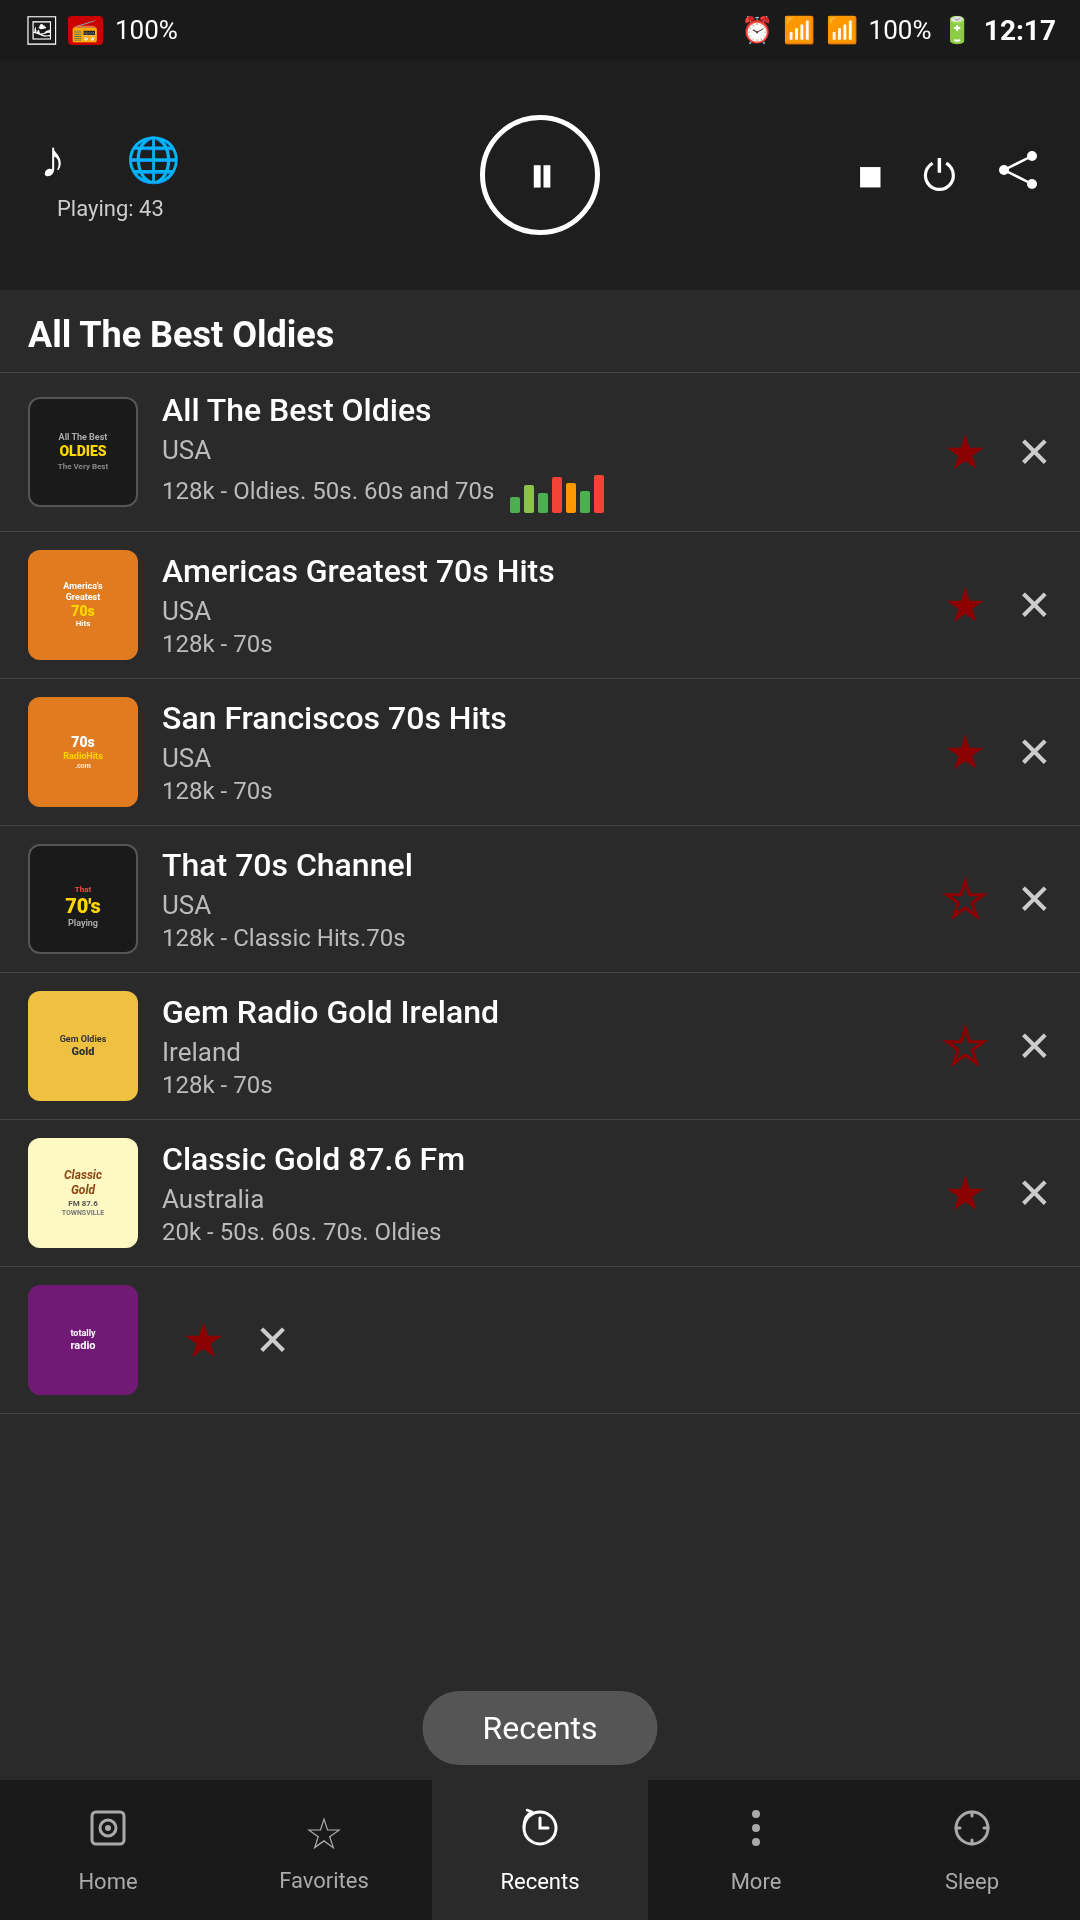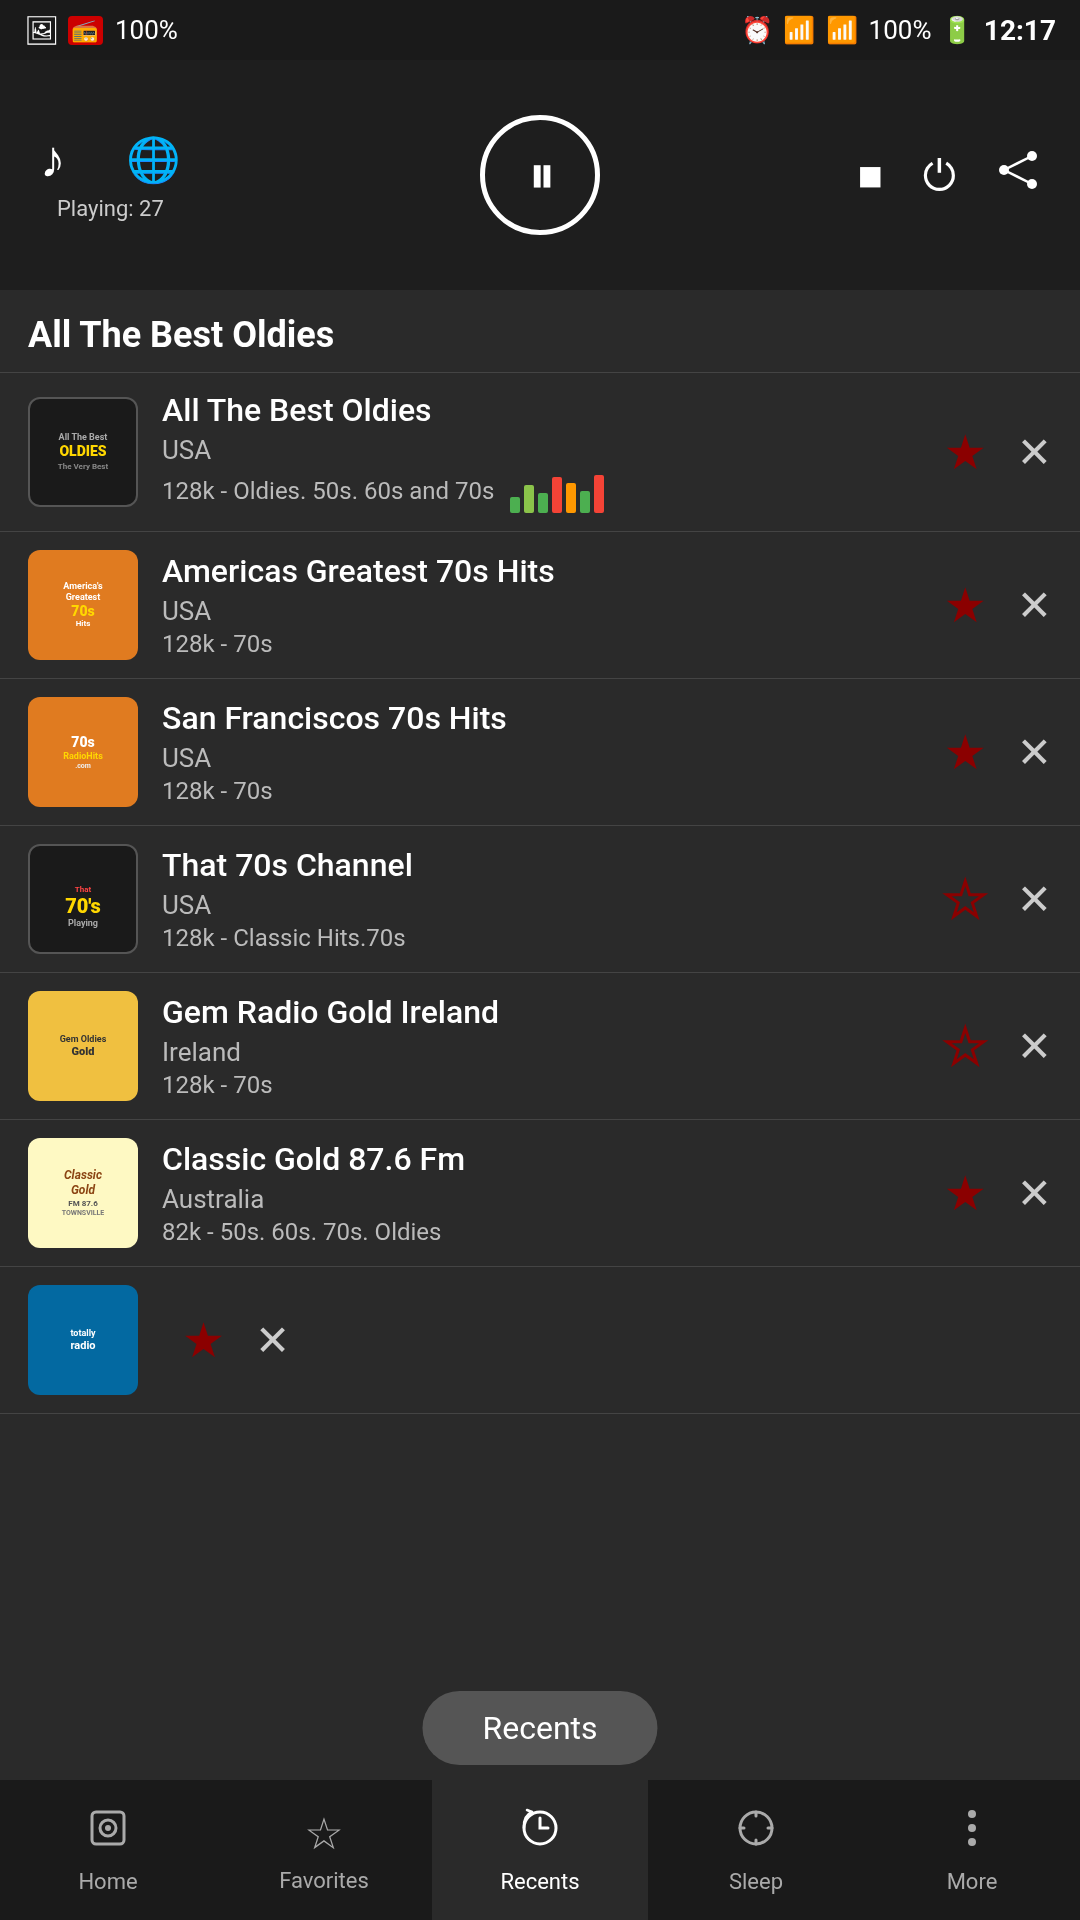--- a/index.html
+++ b/index.html
@@ -270,7 +270,7 @@
       <span style="font-size:52px;color:#fff;">♪</span>
       <span style="font-size:44px;color:#fff;">🌐</span>
     </div>
-    <span style="font-size:22px;color:#ccc;">Playing: 27</span>
+    <span style="font-size:22px;color:#ccc;">Playing: 43</span>
   </div>
 
   <div class="player-center">

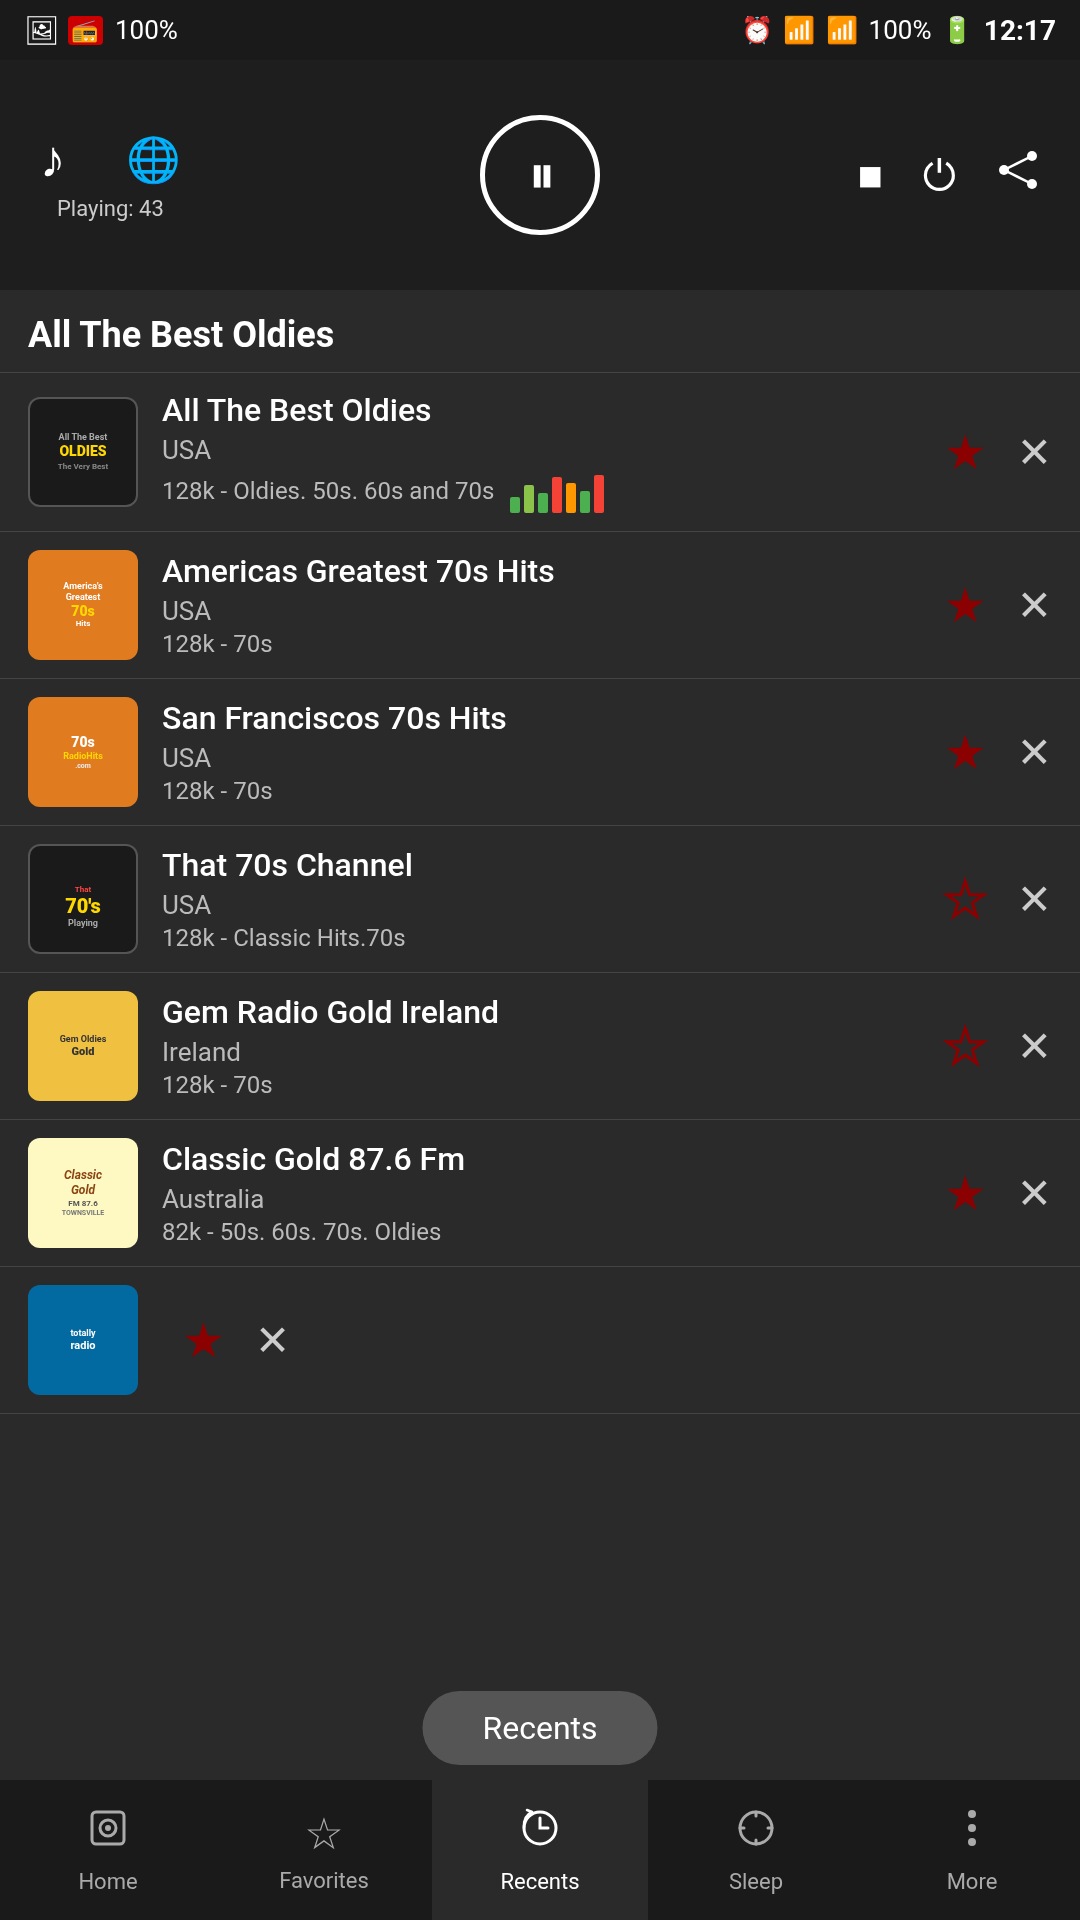--- a/index.html
+++ b/index.html
@@ -416,7 +416,7 @@
     <div class="station-info">
       <div class="station-name">Classic Gold 87.6 Fm</div>
       <div class="station-country">Australia</div>
-      <div class="station-details">82k - 50s. 60s. 70s. Oldies</div>
+      <div class="station-details">20k - 50s. 60s. 70s. Oldies</div>
     </div>
     <div class="station-actions">
       <span class="star-btn star-filled">★</span>

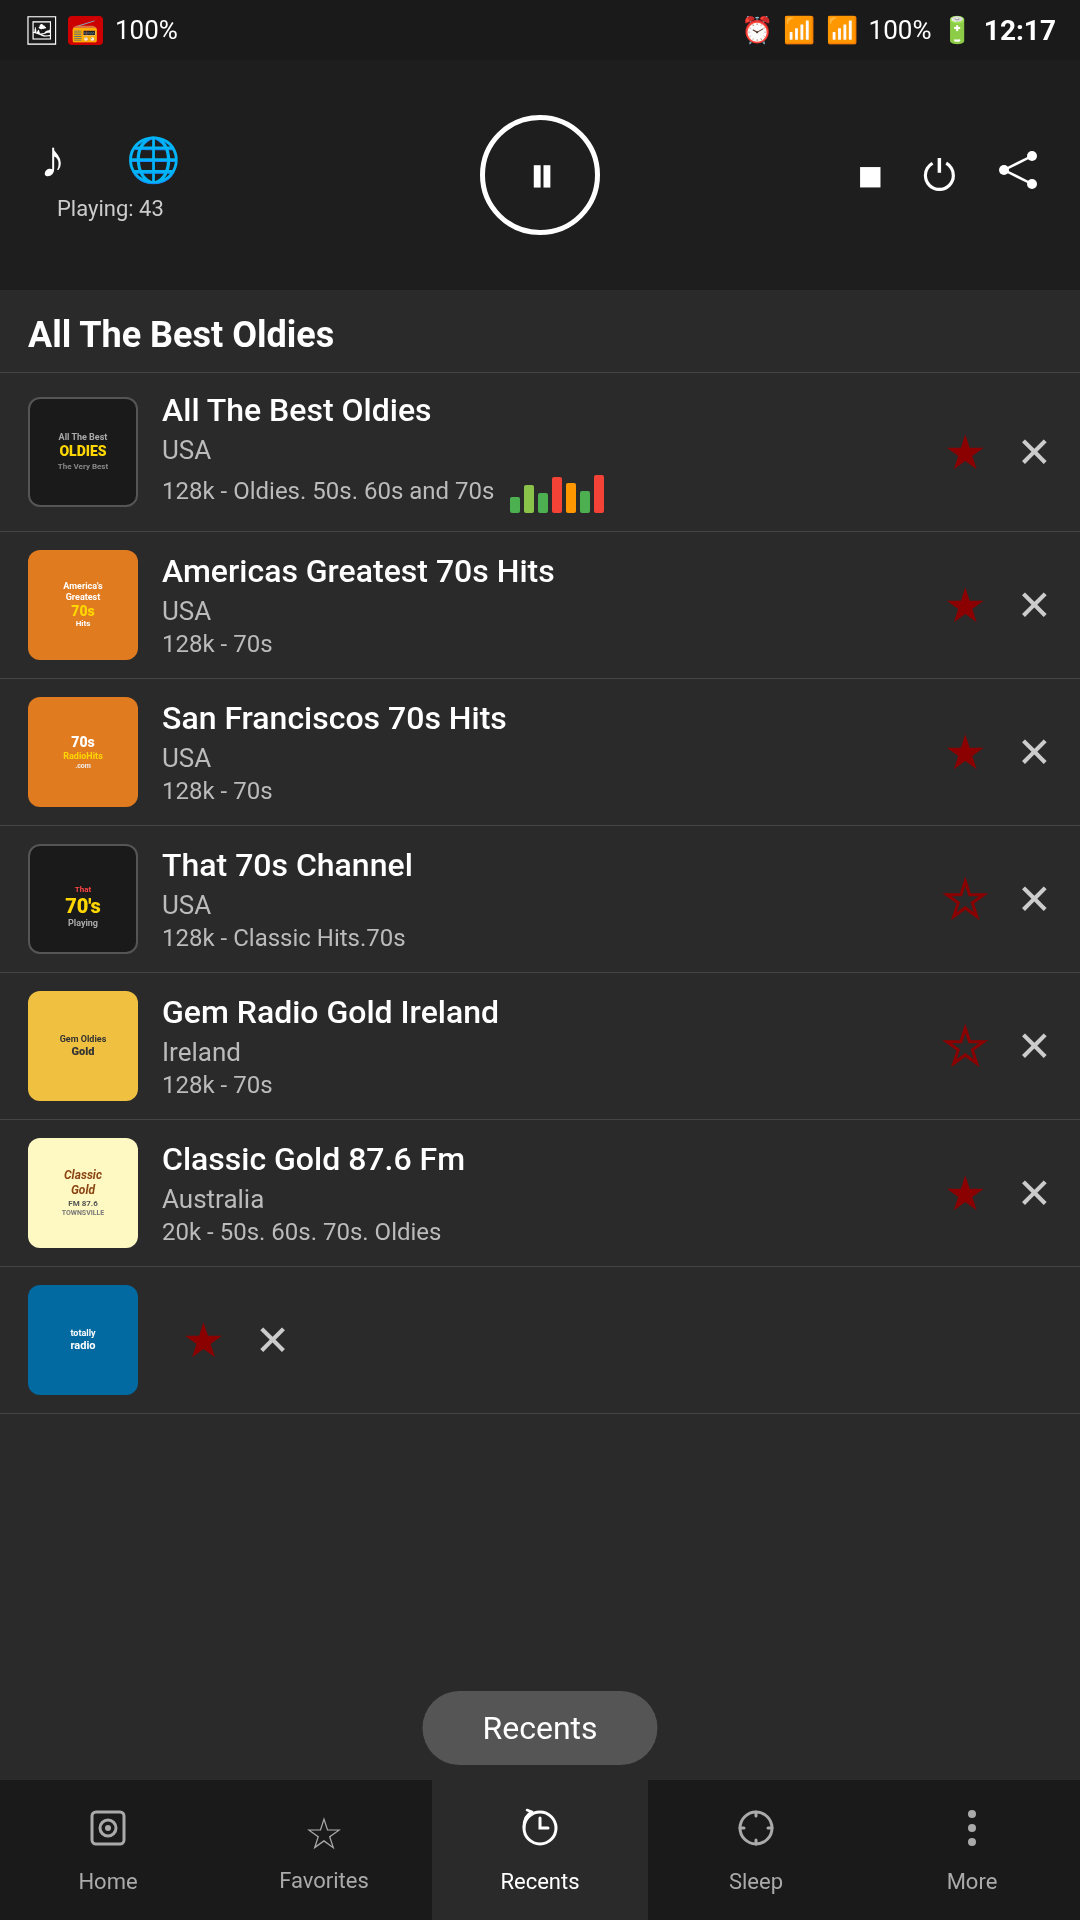--- a/index.html
+++ b/index.html
@@ -144,7 +144,7 @@
       color: #333;
     }
     .logo-totally {
-      background: #0369a1;
+      background: #701a75;
     }
 
     .station-info {

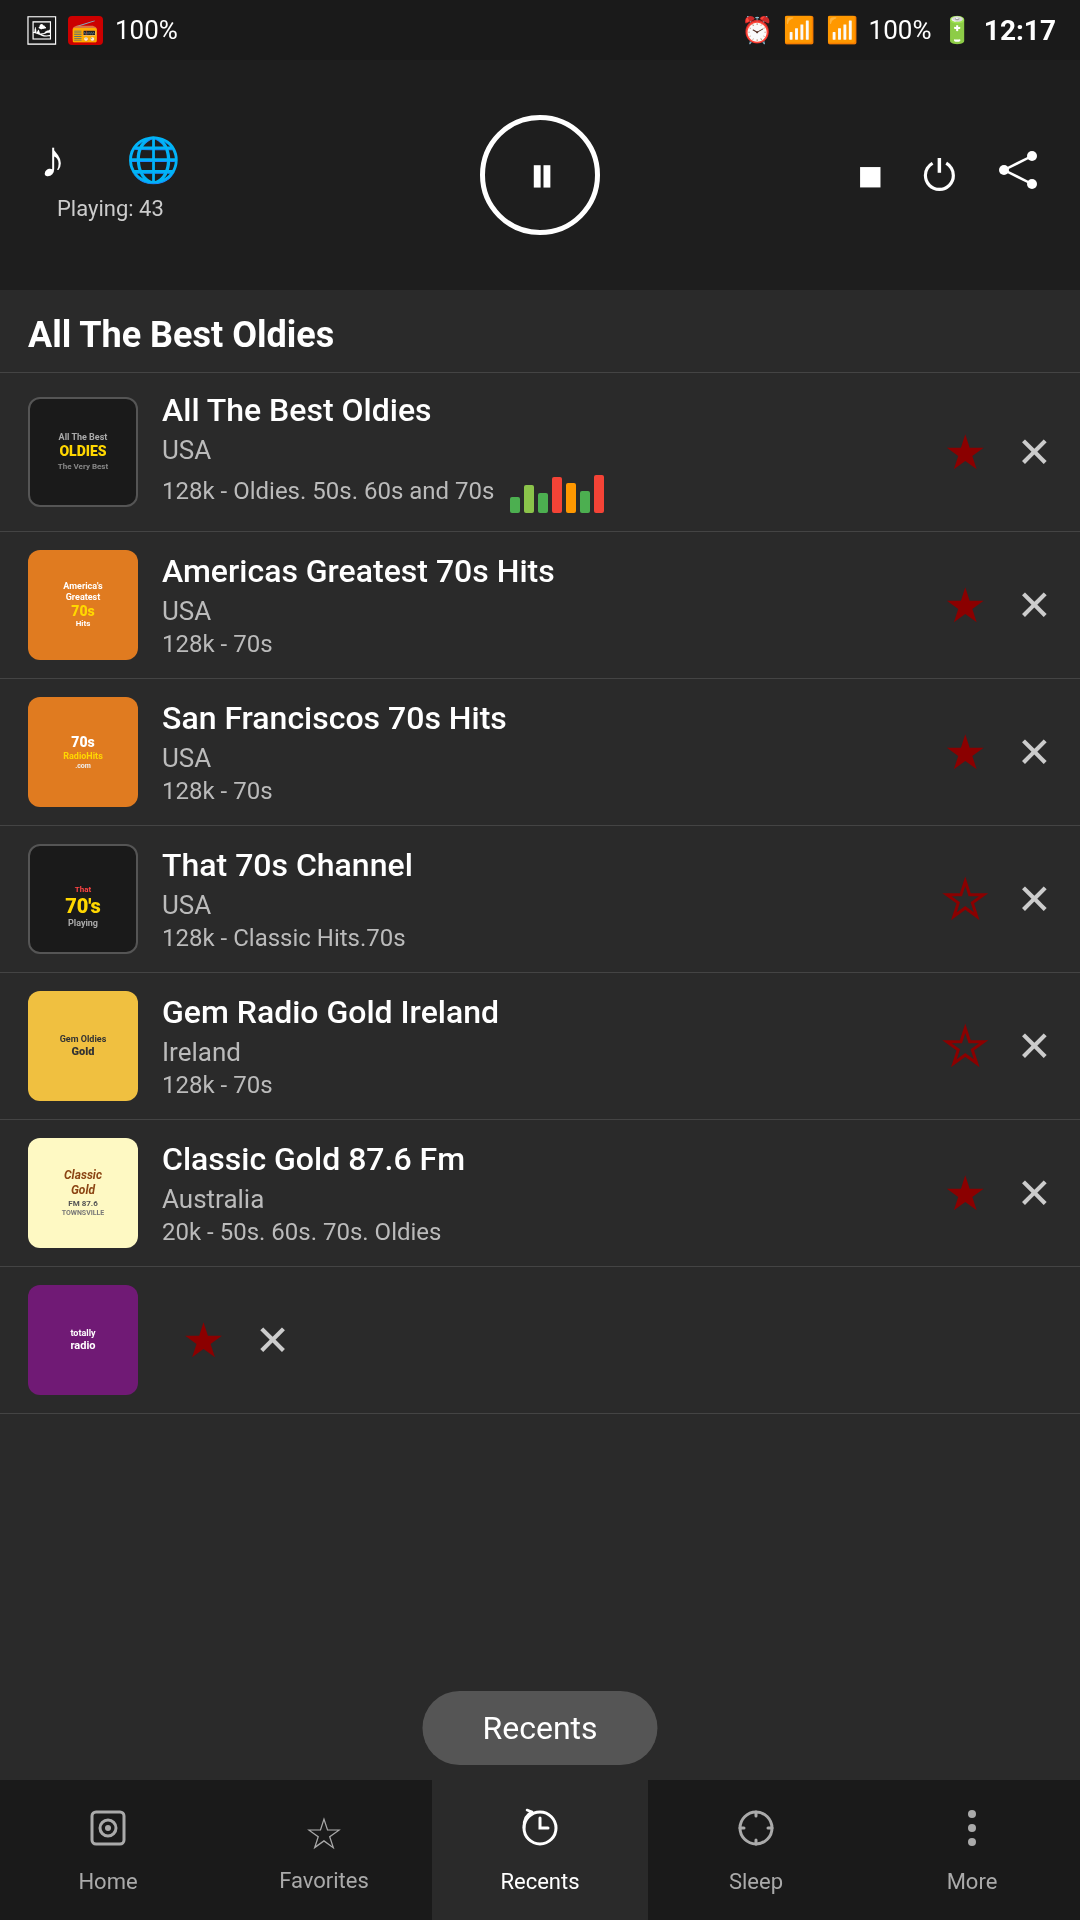--- a/index.html
+++ b/index.html
@@ -474,6 +474,17 @@
   <div class="nav-item">
     <span class="nav-icon">
       <svg width="44" height="44" viewBox="0 0 44 44" fill="none">
+        <circle cx="22" cy="8" r="4" fill="#aaa"></circle>
+        <circle cx="22" cy="22" r="4" fill="#aaa"></circle>
+        <circle cx="22" cy="36" r="4" fill="#aaa"></circle>
+      </svg>
+    </span>
+    <span class="nav-label">More</span>
+  </div>
+
+  <div class="nav-item">
+    <span class="nav-icon">
+      <svg width="44" height="44" viewBox="0 0 44 44" fill="none">
         <circle cx="22" cy="22" r="16" stroke="#aaa" stroke-width="3"></circle>
         <line x1="22" y1="6" x2="22" y2="10" stroke="#aaa" stroke-width="3" stroke-linecap="round"></line>
         <line x1="22" y1="34" x2="22" y2="38" stroke="#aaa" stroke-width="3" stroke-linecap="round"></line>
@@ -484,17 +495,6 @@
     <span class="nav-label">Sleep</span>
   </div>
 
-  <div class="nav-item">
-    <span class="nav-icon">
-      <svg width="44" height="44" viewBox="0 0 44 44" fill="none">
-        <circle cx="22" cy="8" r="4" fill="#aaa"></circle>
-        <circle cx="22" cy="22" r="4" fill="#aaa"></circle>
-        <circle cx="22" cy="36" r="4" fill="#aaa"></circle>
-      </svg>
-    </span>
-    <span class="nav-label">More</span>
-  </div>
-
 </div>
 
 </body></html>

